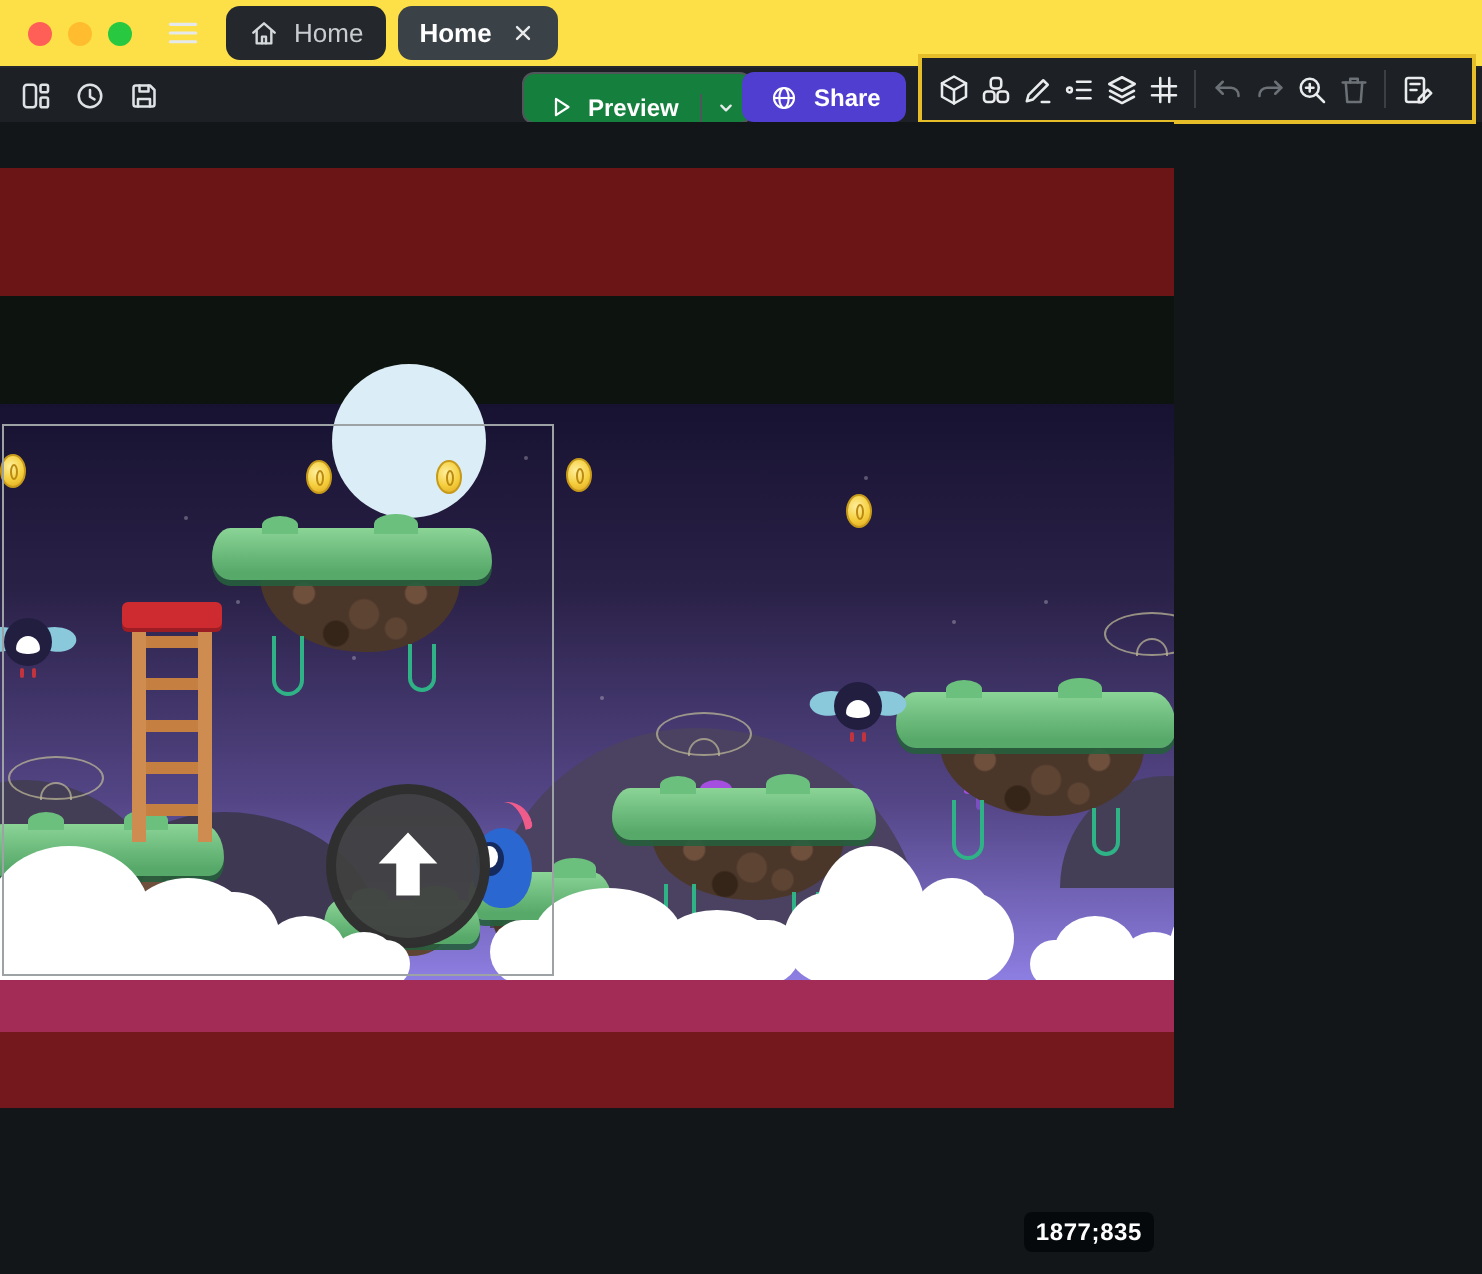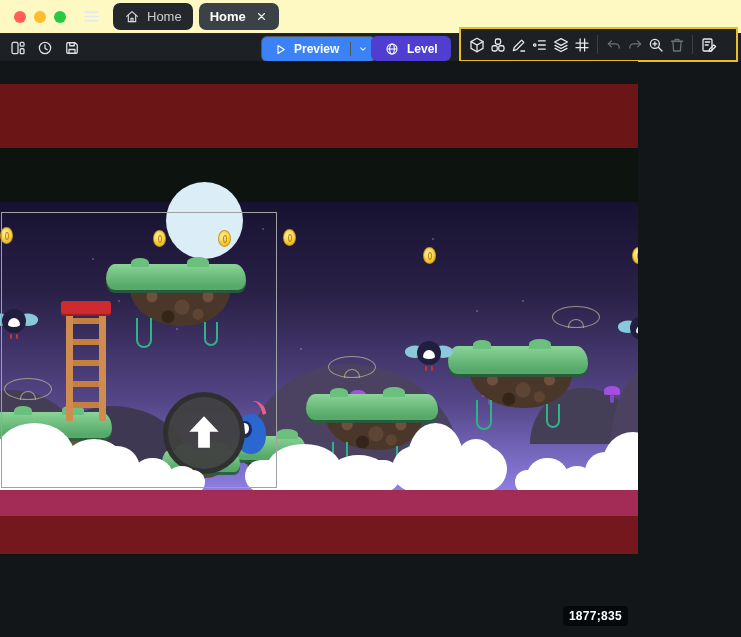--- a/index.html
+++ b/index.html
@@ -7,7 +7,7 @@
        font-family:"Liberation Sans",sans-serif;-webkit-font-smoothing:antialiased;}
 
   
-  .titlebar{position:absolute;left:0;top:0;width:100%;height:33px;background:#fef9c3;
+  .titlebar{position:absolute;left:0;top:0;width:100%;height:33px;background:#fde047;
             display:flex;align-items:center;box-sizing:border-box;padding-left:14px;}
   .lights{display:flex;gap:8px;align-items:center;}
   .light{width:12px;height:12px;border-radius:50%;display:inline-block;}

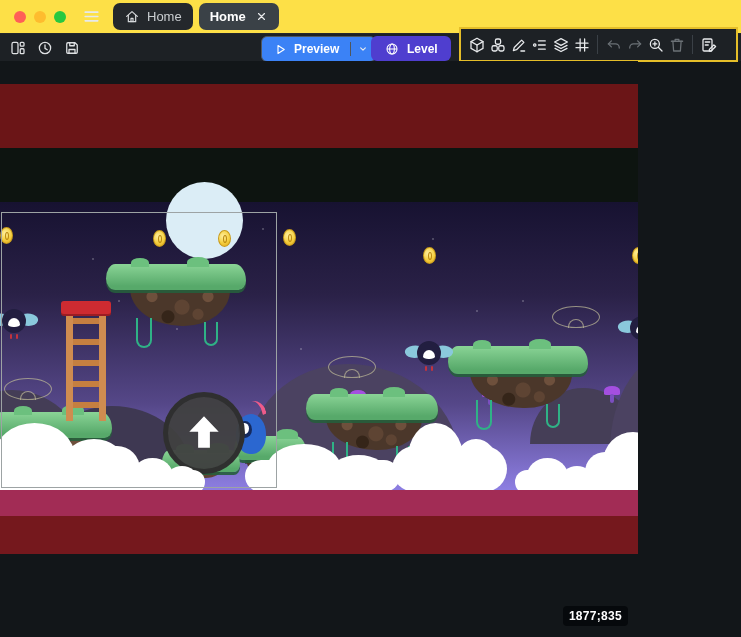--- a/index.html
+++ b/index.html
@@ -25,8 +25,8 @@
            border-top:1px solid rgba(255,255,255,0.03);box-sizing:border-box;}
   .tb-left{position:absolute;left:8px;top:0;height:28px;display:flex;align-items:center;gap:7px;}
   .icon-btn{background:none;border:none;color:#dfe2e4;padding:1px;display:flex;cursor:pointer;}
-  .preview-split{position:absolute;left:261px;top:2px;height:24px;display:flex;align-items:center;
-                 border:1px solid #51565b;border-radius:6px;background:#3b82f6;overflow:hidden;}
+  .preview-split{position:absolute;left:261px;top:2px;height:24px;display:flex;align-items:flex-end;
+                 border:1px solid #51565b;border-radius:6px;background:#15803d;overflow:hidden;}
   .preview-main{display:flex;align-items:center;gap:6px;background:none;border:none;color:#fff;
                 font-weight:bold;font-size:12px;padding:0 11px;cursor:pointer;font-family:inherit;}
   .preview-arrow{display:flex;align-items:center;background:none;border:none;color:#e8eaec;

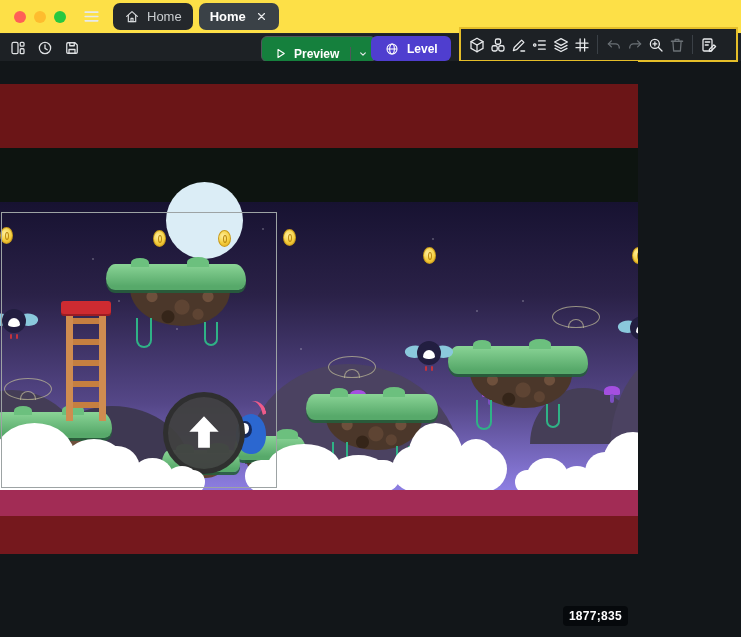--- a/index.html
+++ b/index.html
@@ -183,7 +183,7 @@
             <ellipse cx="12" cy="12" rx="3.5" ry="7.5"></ellipse>
           </svg>
       </span>
-      <span>Level</span>
+      <span>Share</span>
     </button>
   </div>
 

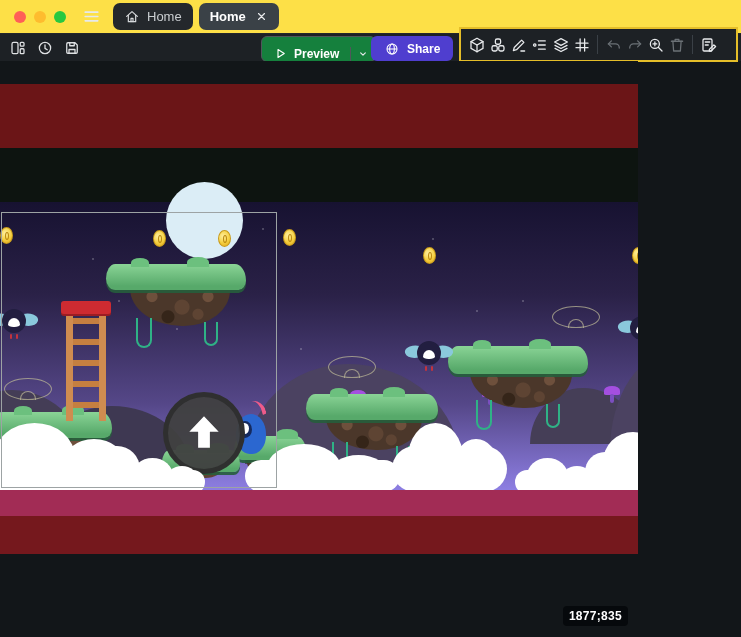--- a/index.html
+++ b/index.html
@@ -44,7 +44,7 @@
   .tb-divider{width:1px;height:19px;background:#3a4046;margin:0 5px;flex:0 0 1px;}
 
   
-  #scene{position:absolute;left:0;top:61px;width:638px;height:576px;background:#121619;overflow:hidden;}
+  #scene{position:absolute;left:0;top:61px;width:587px;height:576px;background:#121619;overflow:hidden;}
   #scene div{position:absolute;}
   .band{left:0;width:741px;}
   .star{width:2px;height:2px;border-radius:50%;background:rgba(255,255,255,0.28);}

